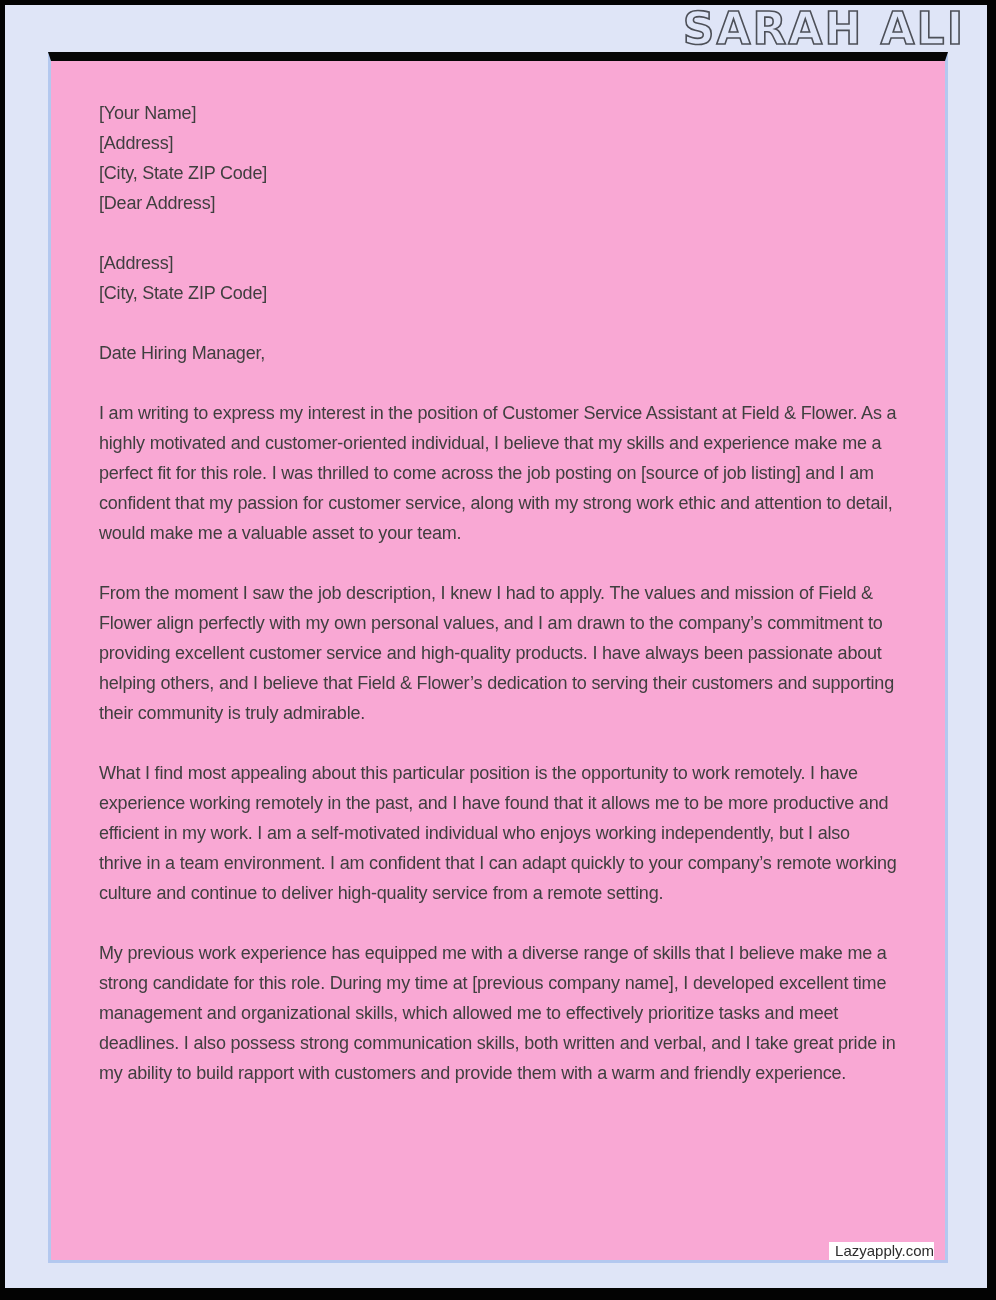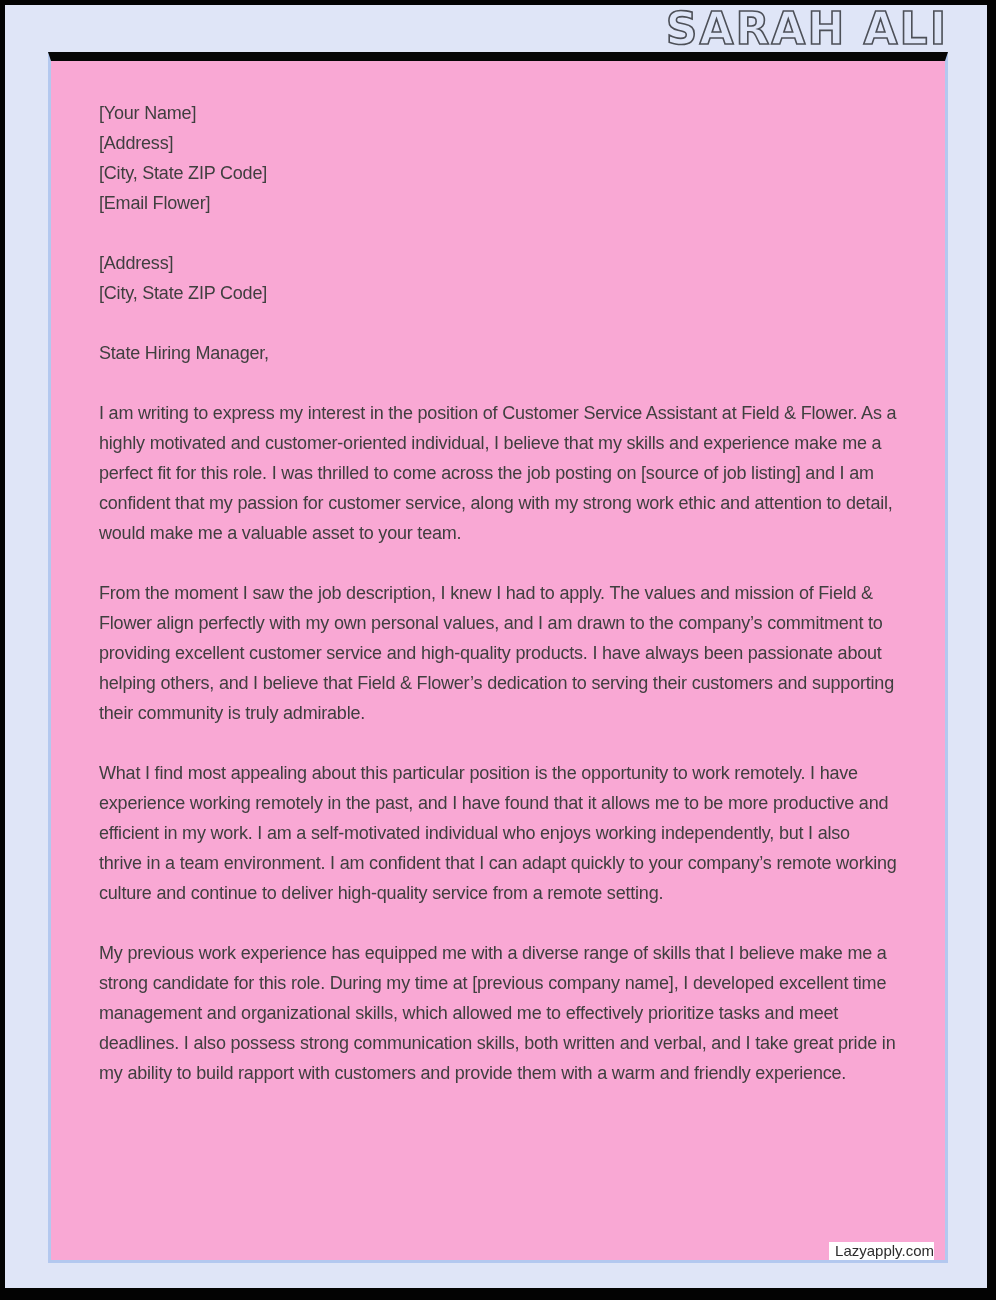--- a/index.html
+++ b/index.html
@@ -22,7 +22,7 @@
   .page-title {
     position: absolute;
     top: 0px;
-    right: 39px;
+    right: 22px;
     height: 48px;
     line-height: 48px;
     font-family: "DejaVu Sans", "Liberation Sans", sans-serif;

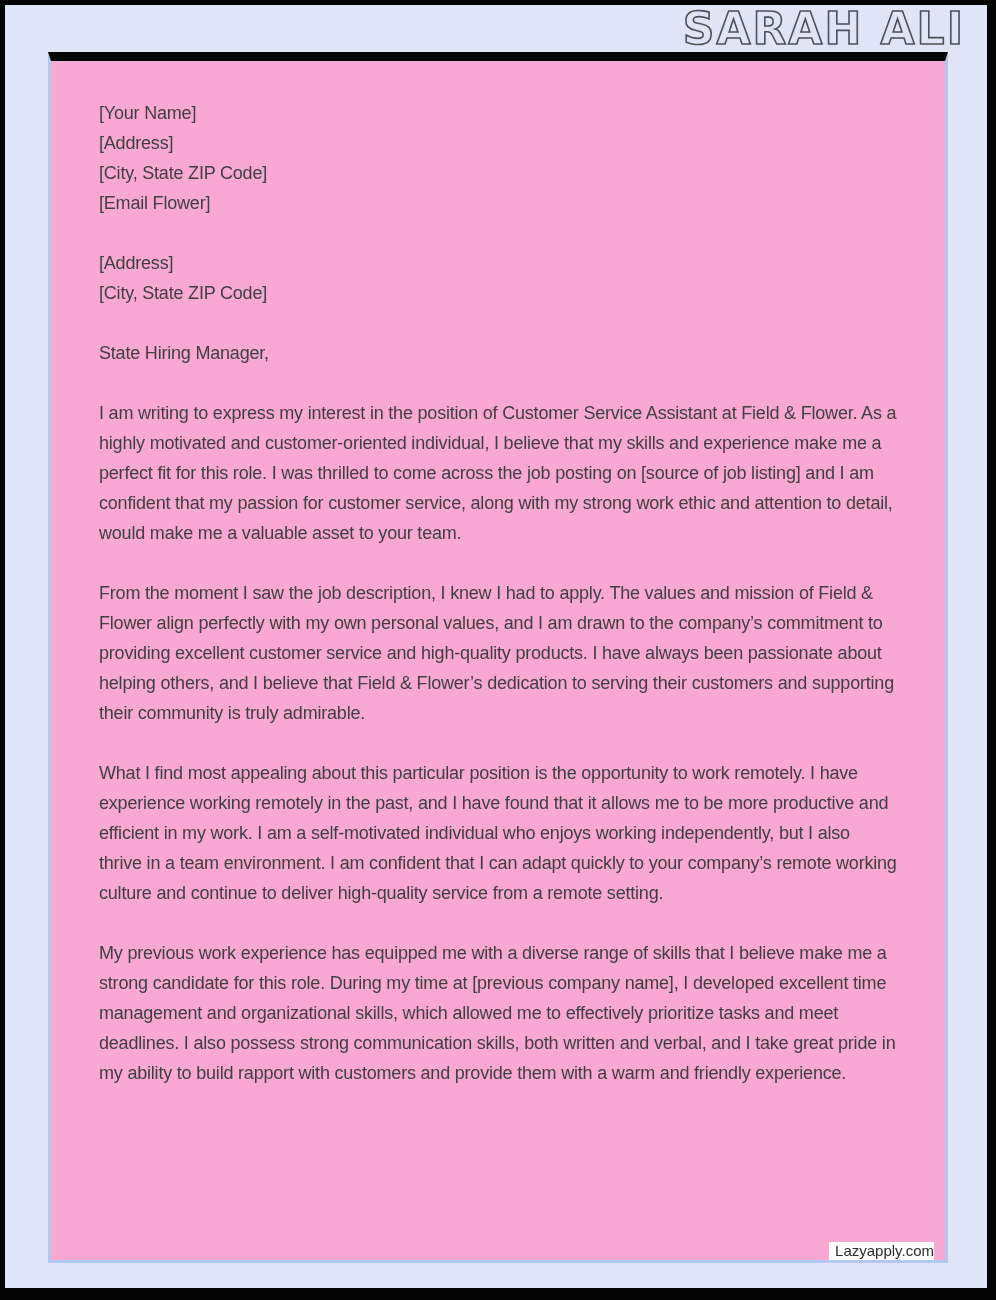--- a/index.html
+++ b/index.html
@@ -89,7 +89,7 @@
         <div>[Your Name]</div>
         <div>[Address]</div>
         <div>[City, State ZIP Code]</div>
-        <div>[Email Flower]</div>
+        <div>[Dear Address]</div>
       </div>
 
       <div class="block">

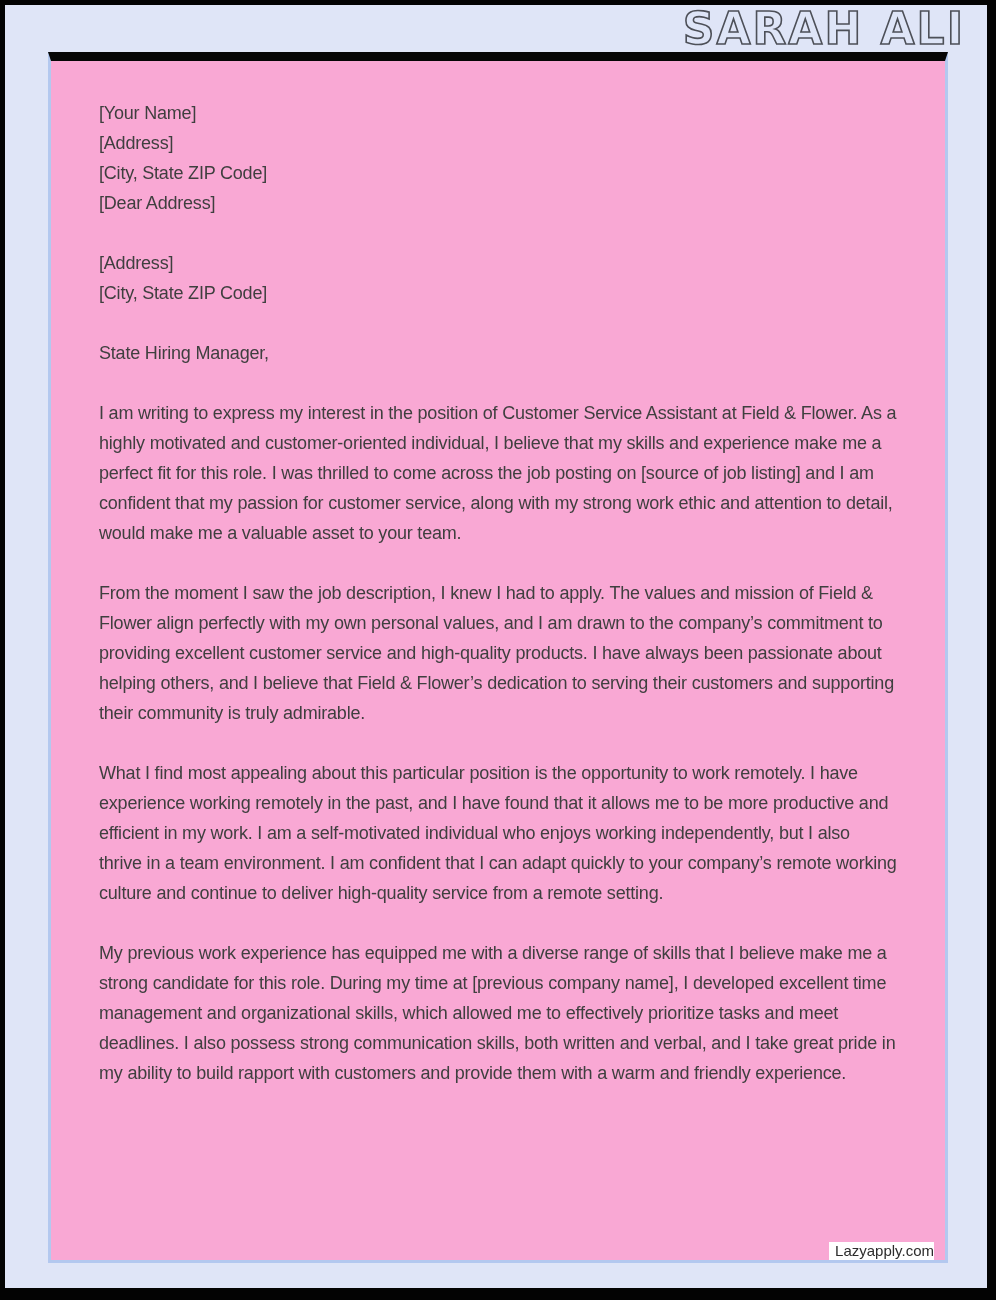--- a/index.html
+++ b/index.html
@@ -98,7 +98,7 @@
       </div>
 
       <div class="block">
-        <div>State Hiring Manager,</div>
+        <div>Date Hiring Manager,</div>
       </div>
 
       <p class="body-par">I am writing to express my interest in the position of Customer Service Assistant at Field &amp; Flower. As a highly motivated and customer-oriented individual, I believe that my skills and experience make me a perfect fit for this role. I was thrilled to come across the job posting on [source of job listing] and I am confident that my passion for customer service, along with my strong work ethic and attention to detail, would make me a valuable asset to your team.</p>

